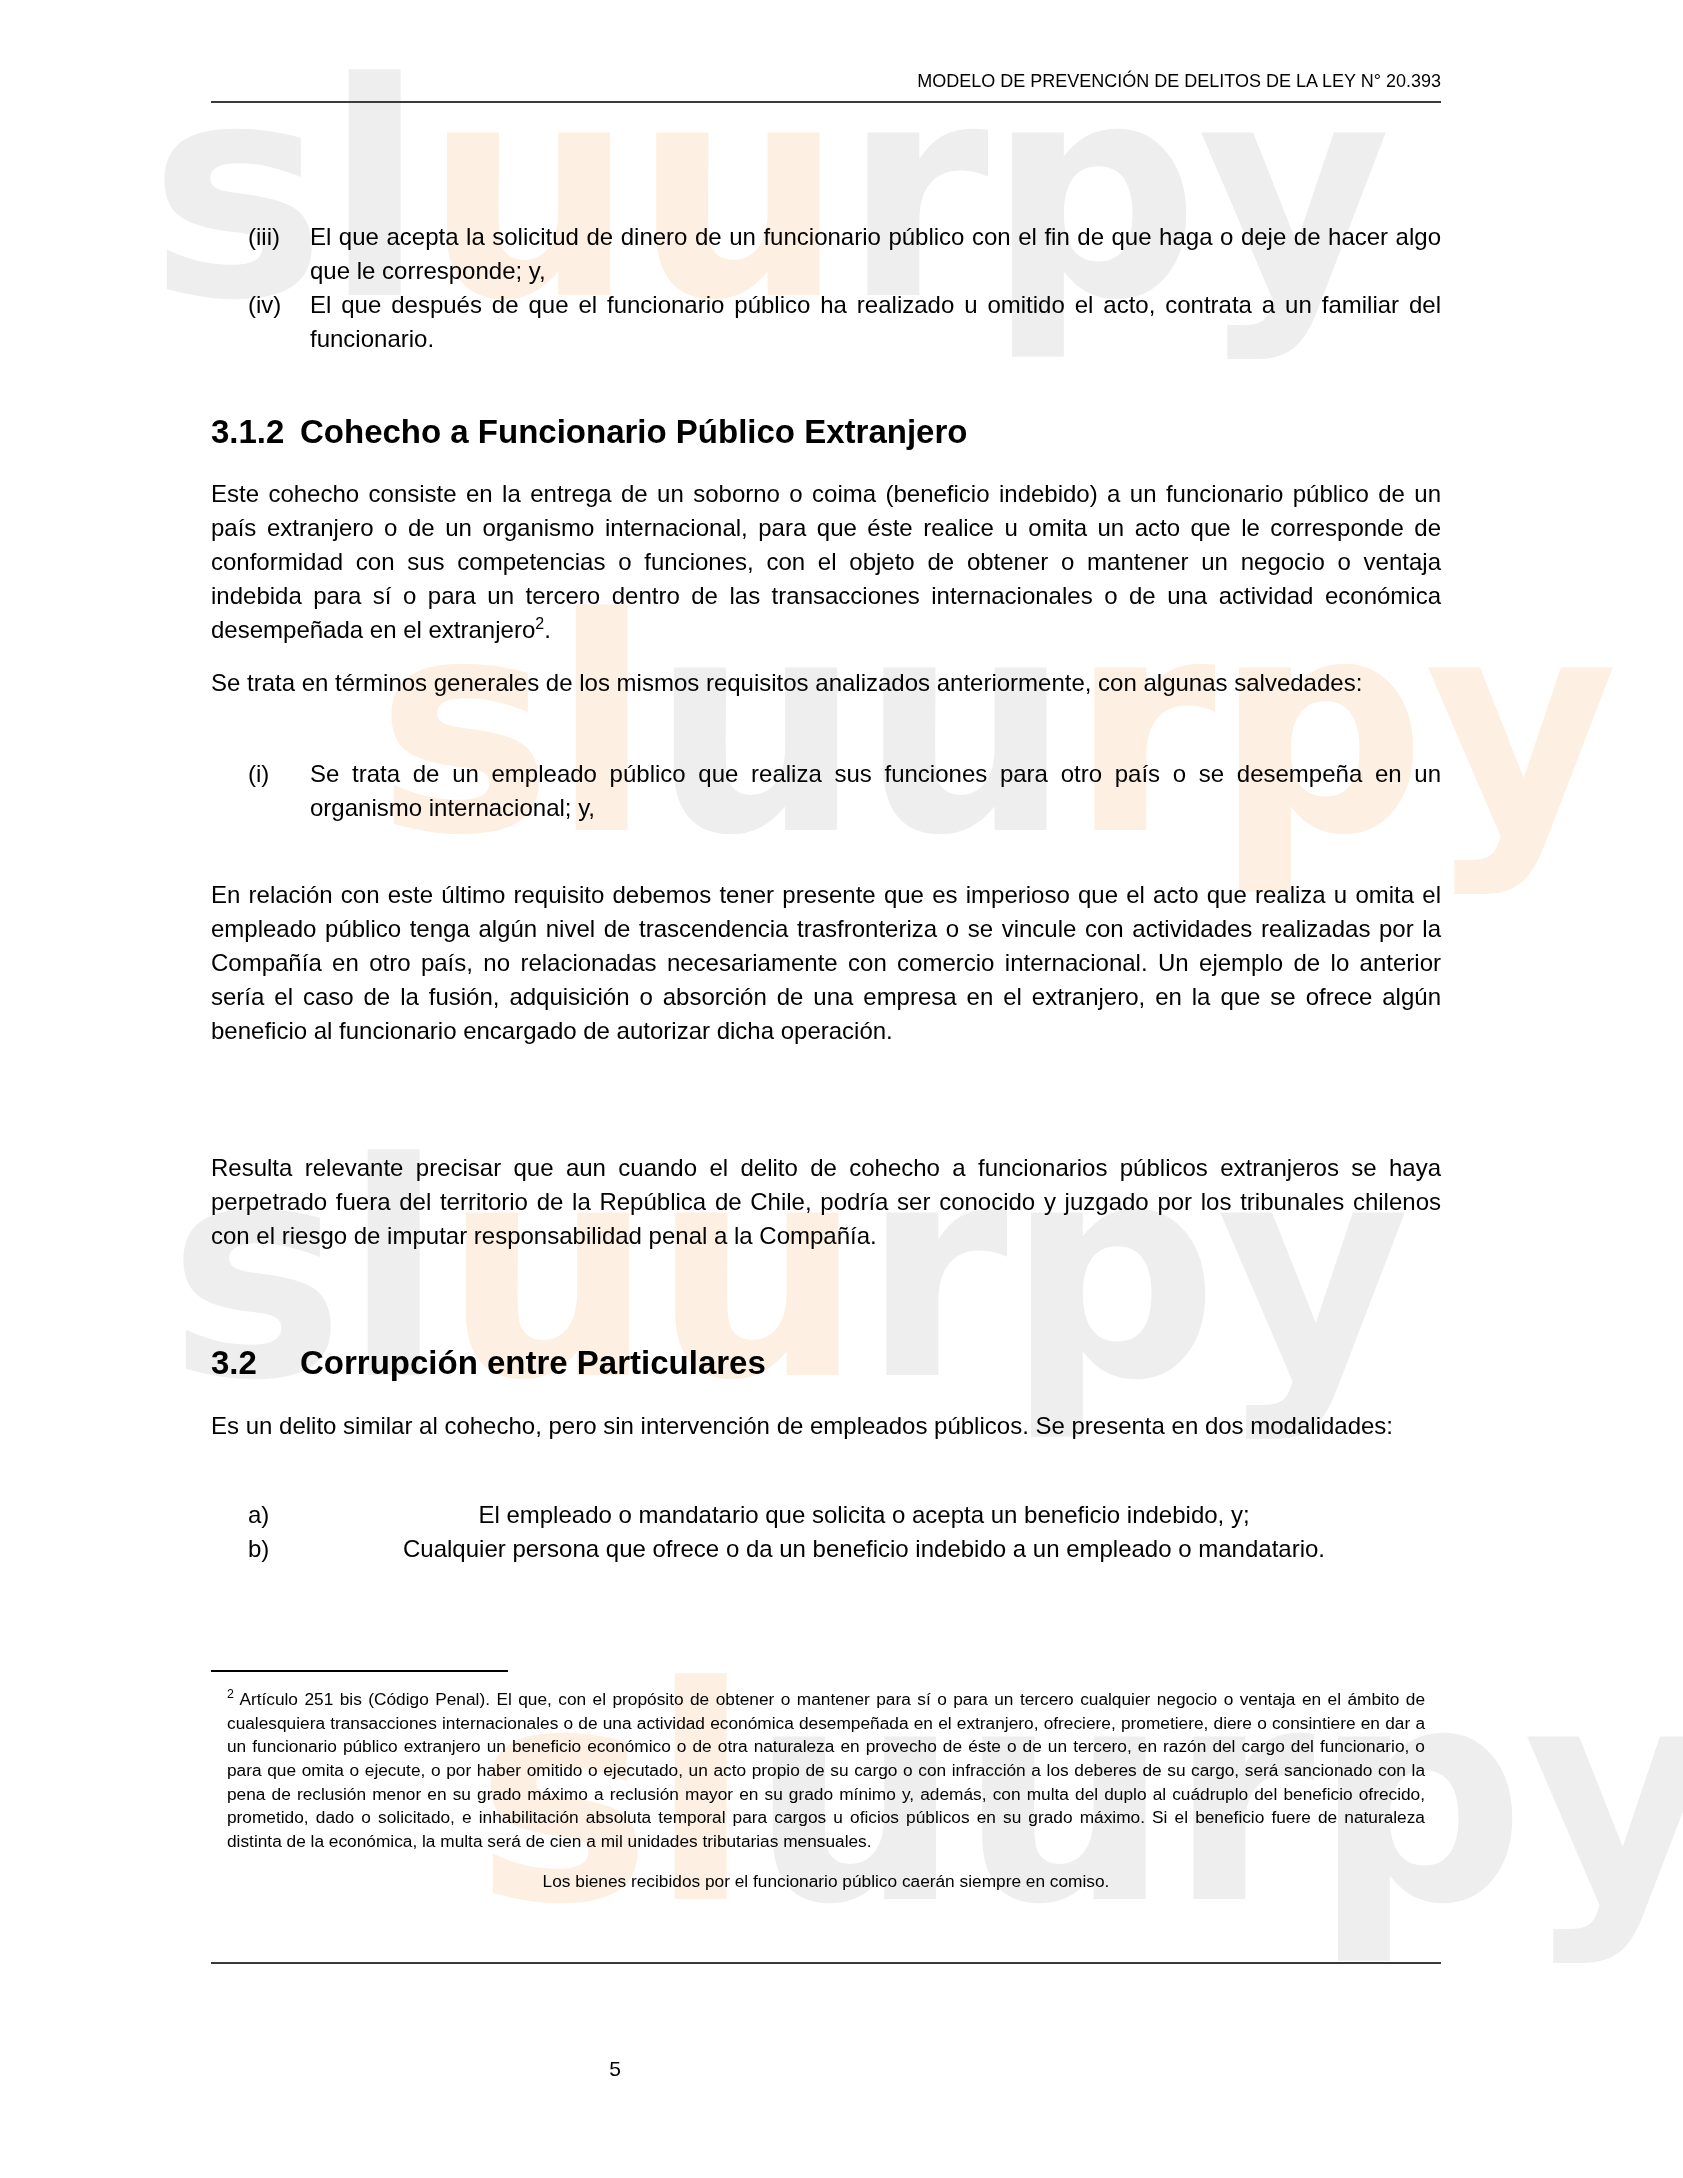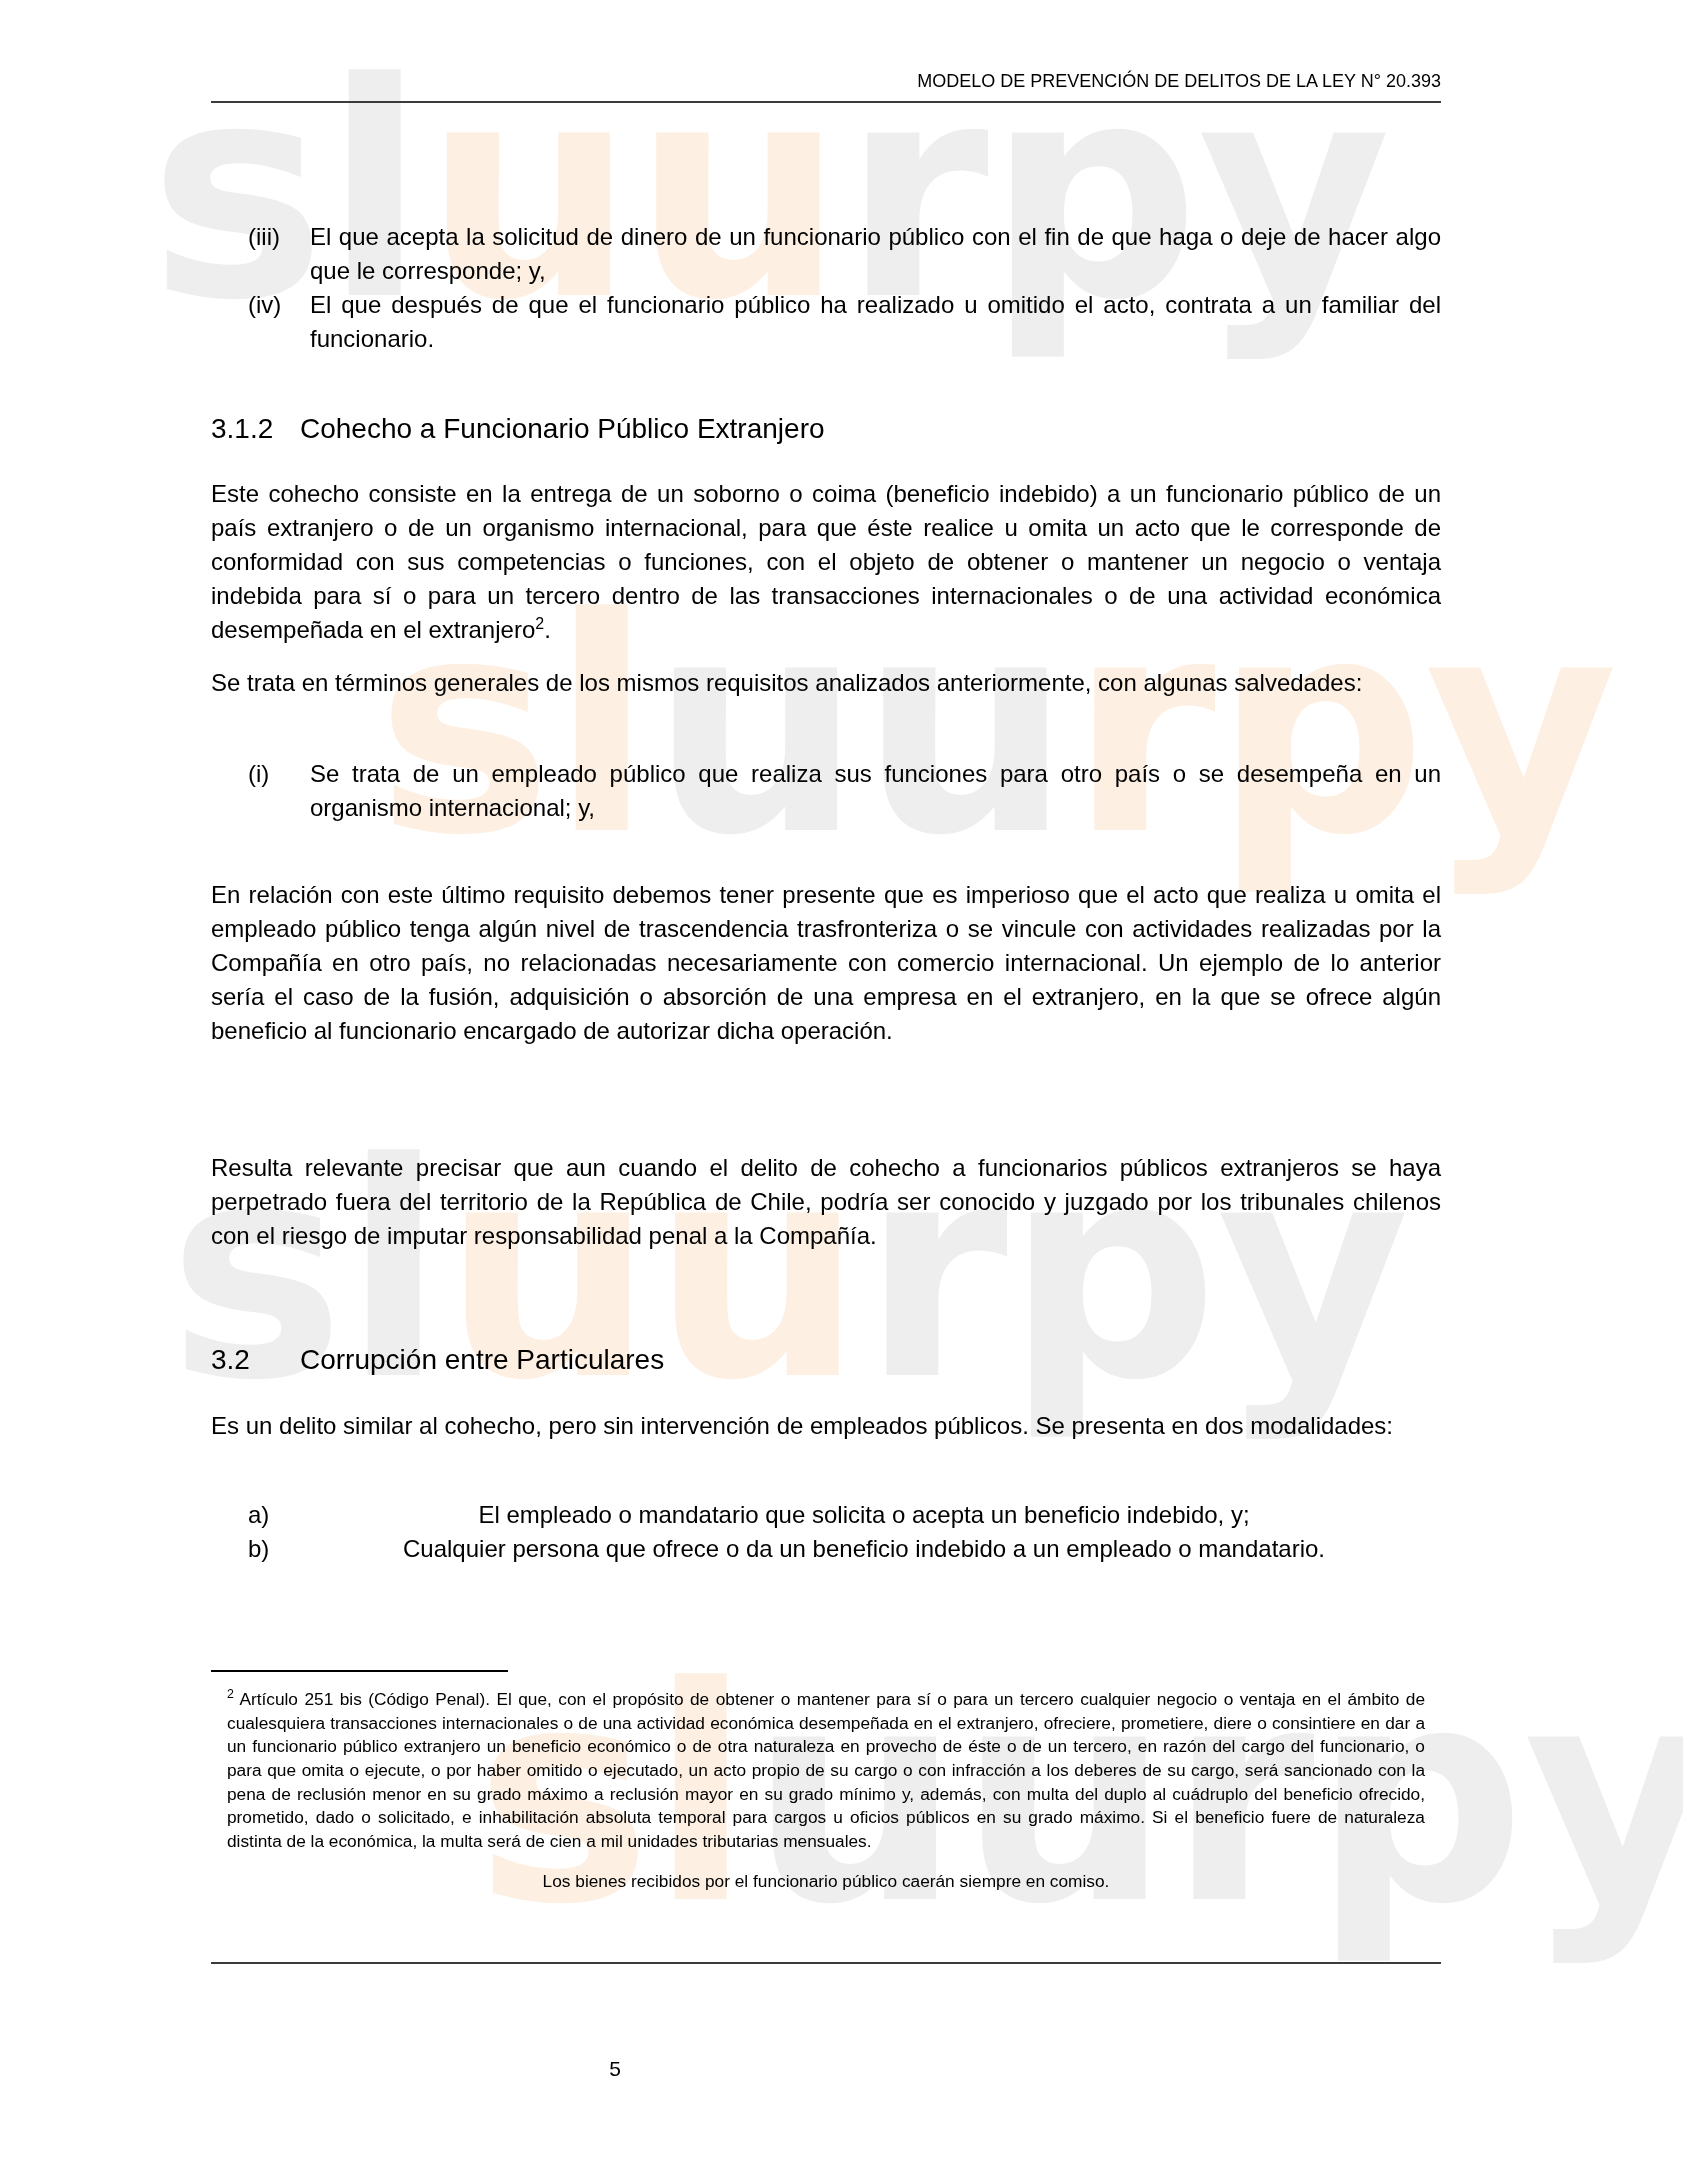--- a/index.html
+++ b/index.html
@@ -115,8 +115,8 @@
   .heading {
     display: flex;
     align-items: baseline;
-    font-weight: normal;
-    font-size: 28px;
+    font-weight: bold;
+    font-size: 33px;
   }
   .heading-num { flex: 0 0 89px; }
   .heading-num.wide { flex: 0 0 89px; }

